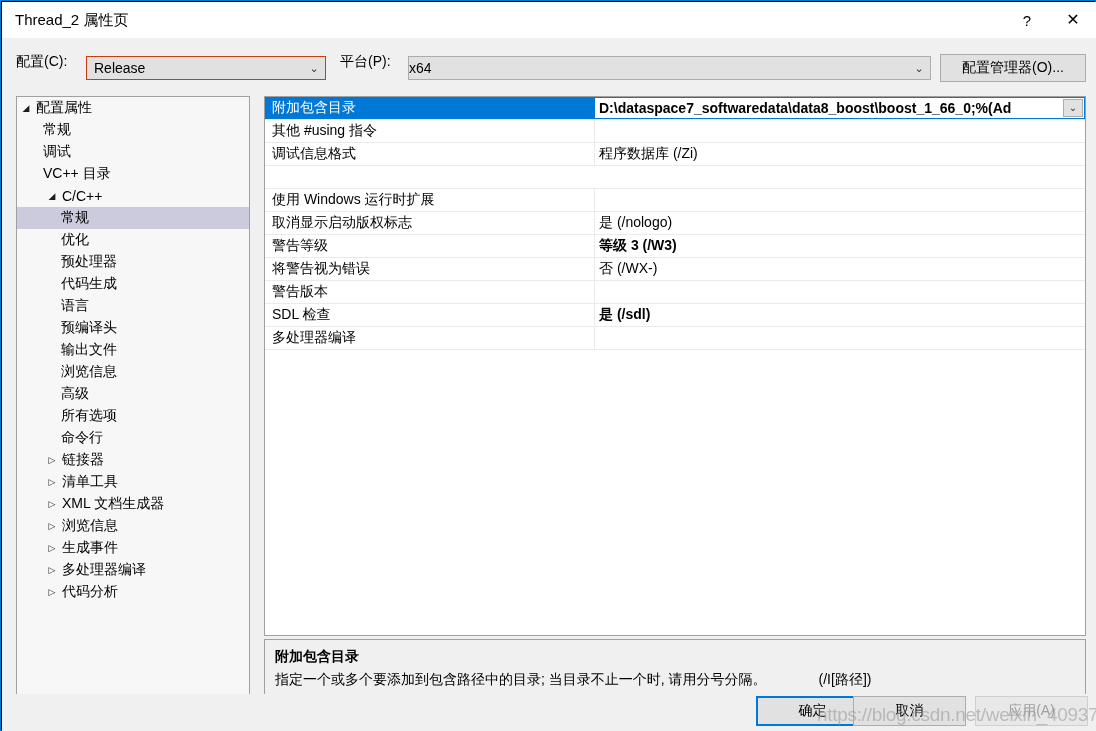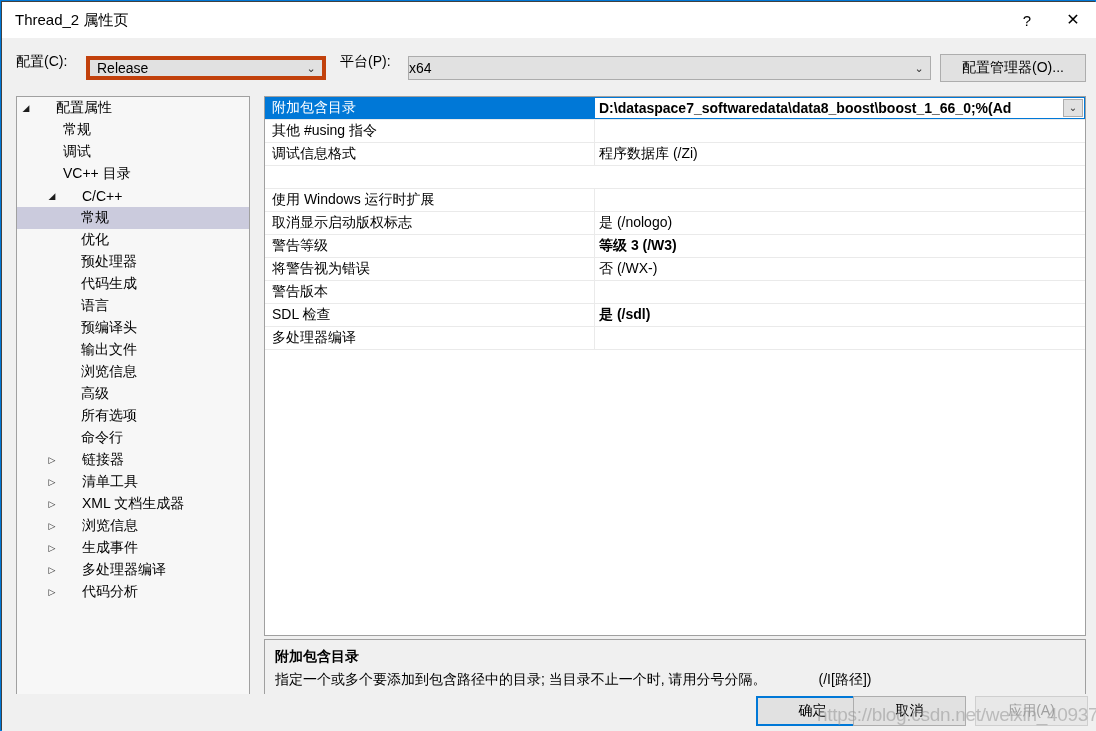--- a/index.html
+++ b/index.html
@@ -25,7 +25,7 @@
     height: 731px;
     box-sizing: border-box;
     border: 1px solid #0078d7;
-    background: #404040;
+    background: #000000;
   }
 
   

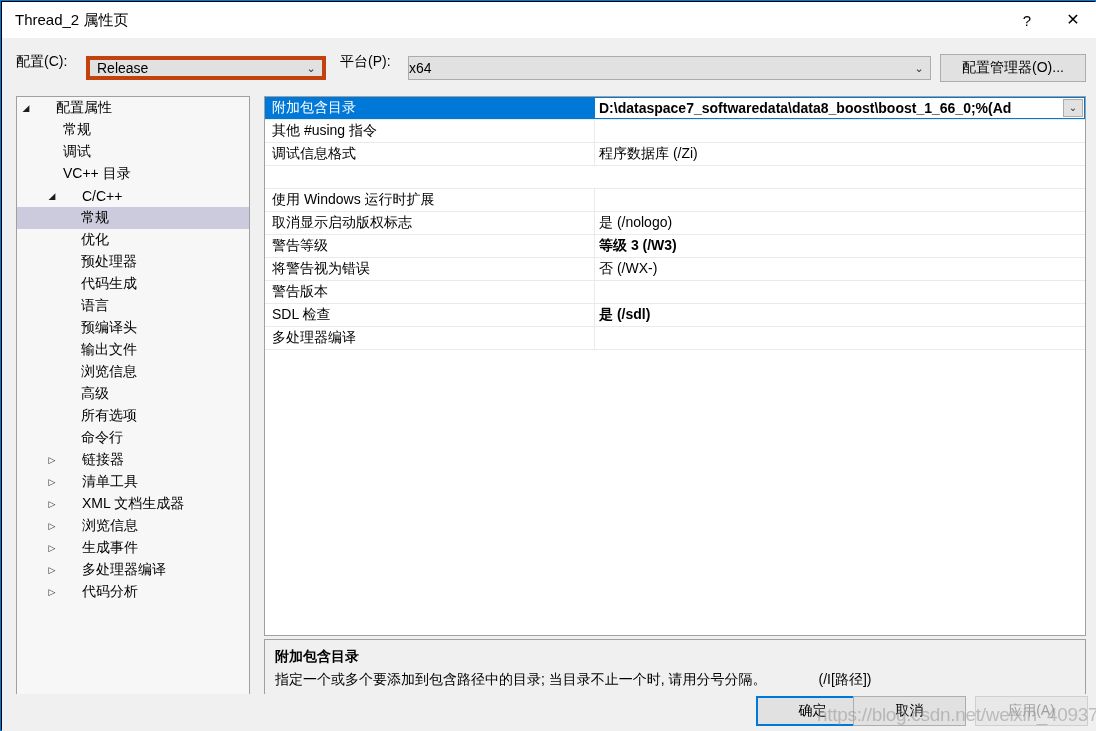--- a/index.html
+++ b/index.html
@@ -94,7 +94,7 @@
     width: 240px;
     height: 24px;
     box-sizing: border-box;
-    border: 4px solid #c2410c;
+    border: 1px solid #c2410c;
     background: #e1e1e1;
     display: flex;
     align-items: center;

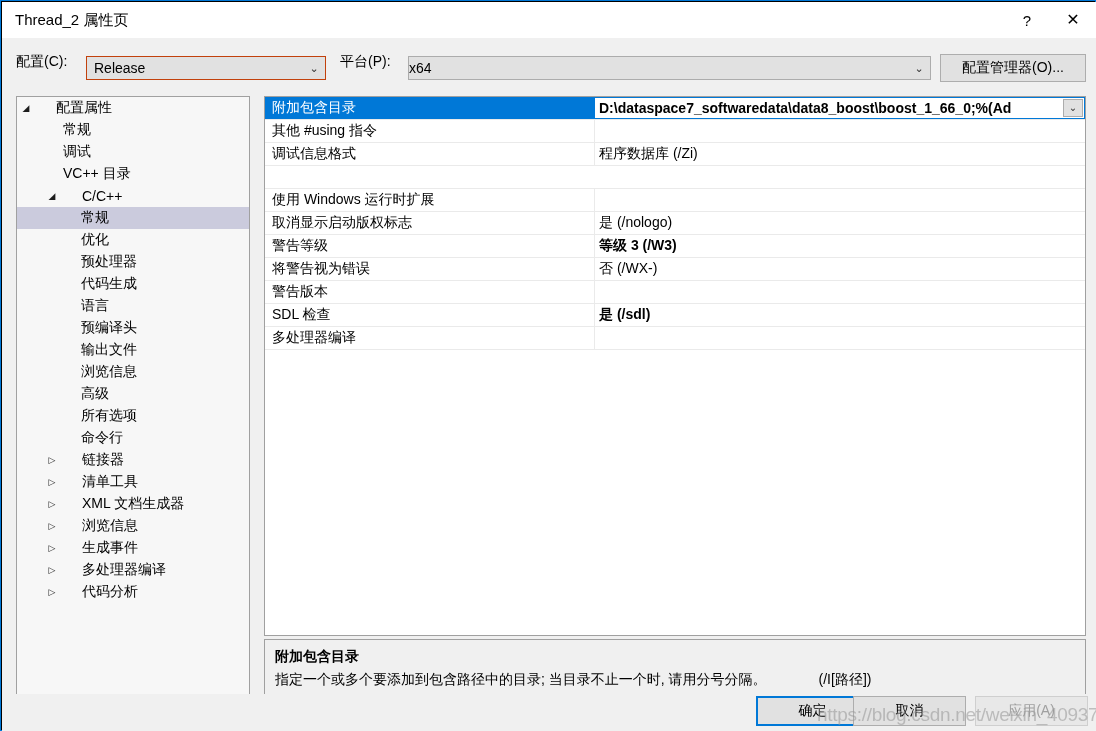--- a/index.html
+++ b/index.html
@@ -183,7 +183,7 @@
     color: #1c1c1c;
     font-family: "DejaVu Sans", sans-serif;
   }
-  .tree-label { padding-left: 1px; margin-left: 20px; }
+  .tree-label { padding-left: 1px; }
   .depth1 { padding-left: 26px; }
   .depth2 { padding-left: 44px; }
   .depth1-arrow { padding-left: 26px; }

